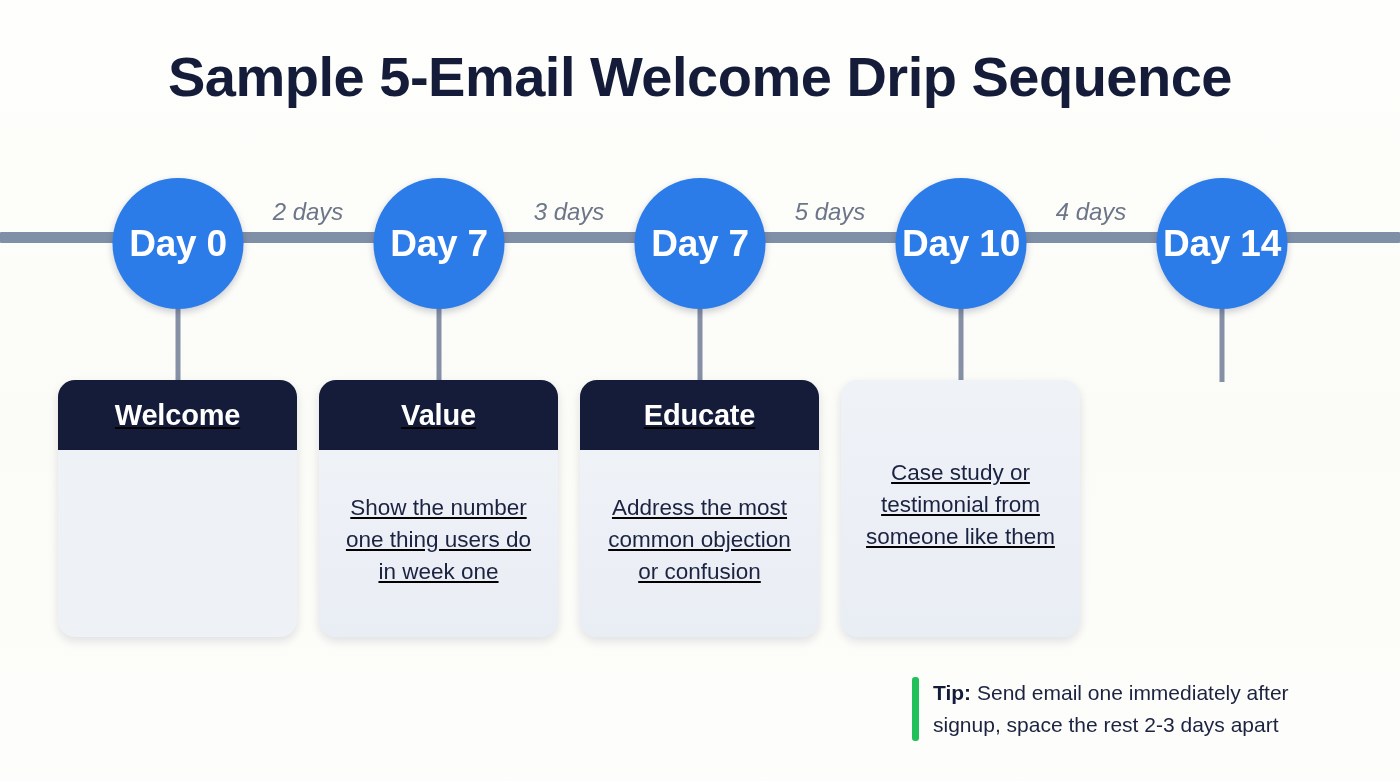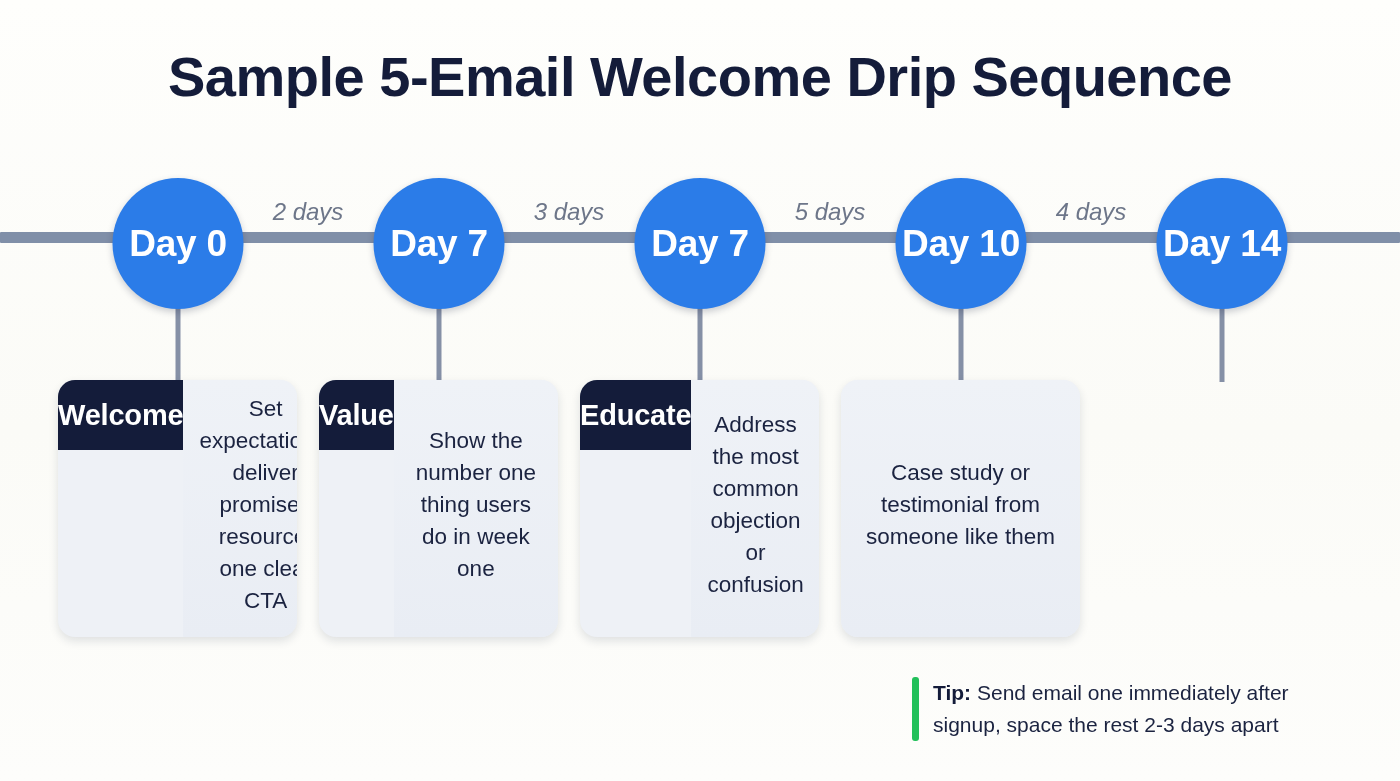--- a/index.html
+++ b/index.html
@@ -109,8 +109,9 @@
     background: #eef1f6;
     box-shadow: 0 4px 10px rgba(25, 35, 65, 0.13);
     display: flex;
-    flex-direction: row;
+    flex-direction: column;
     height: 257px;
+    text-decoration: underline;
   }
 
   .card-header {

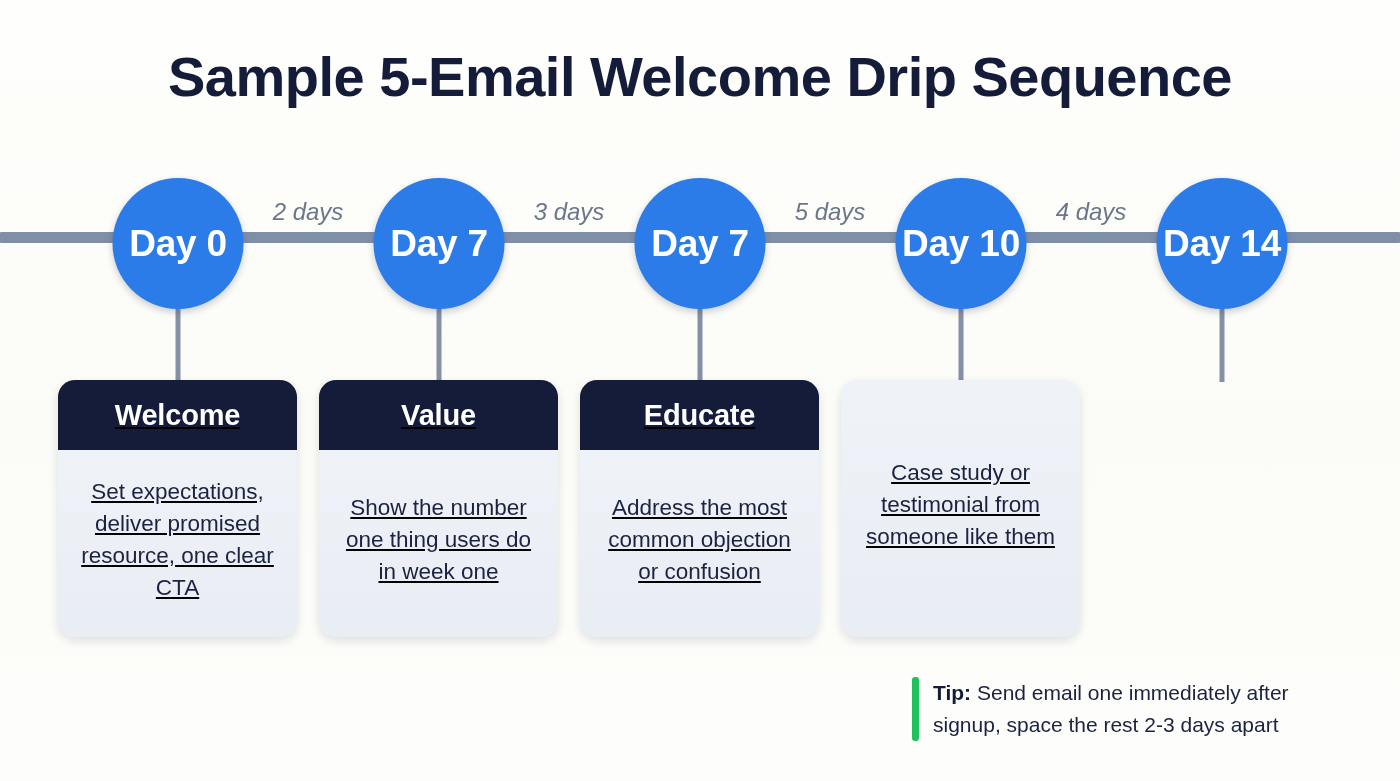--- a/index.html
+++ b/index.html
@@ -215,9 +215,6 @@
       <div class="card-header">
         <span class="card-header-text">Welcome</span>
       </div>
-      <div class="card-body">
-        <span class="card-body-text">Set expectations, deliver promised resource, one clear CTA</span>
-      </div>
     </div>
 
     <div class="card">

